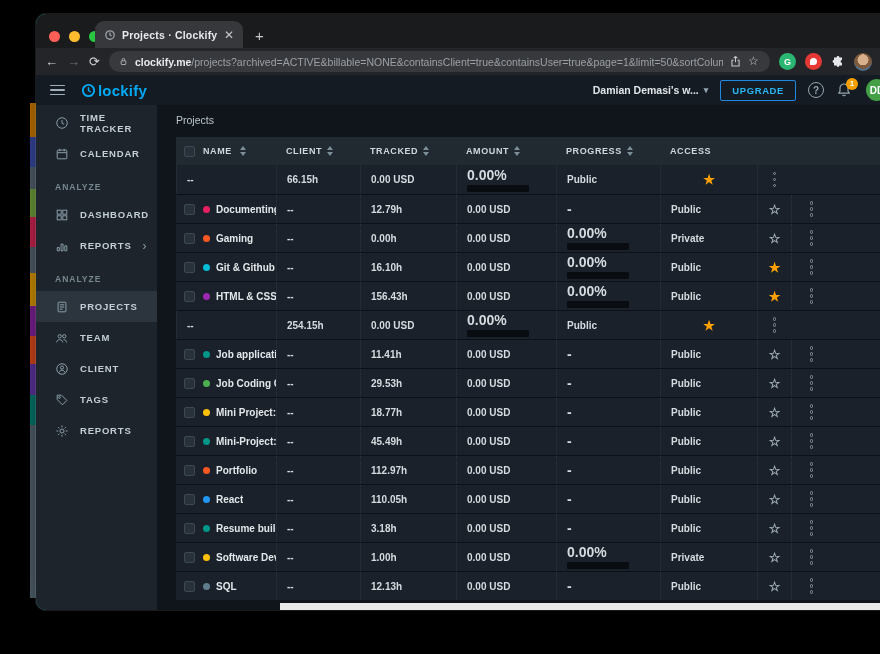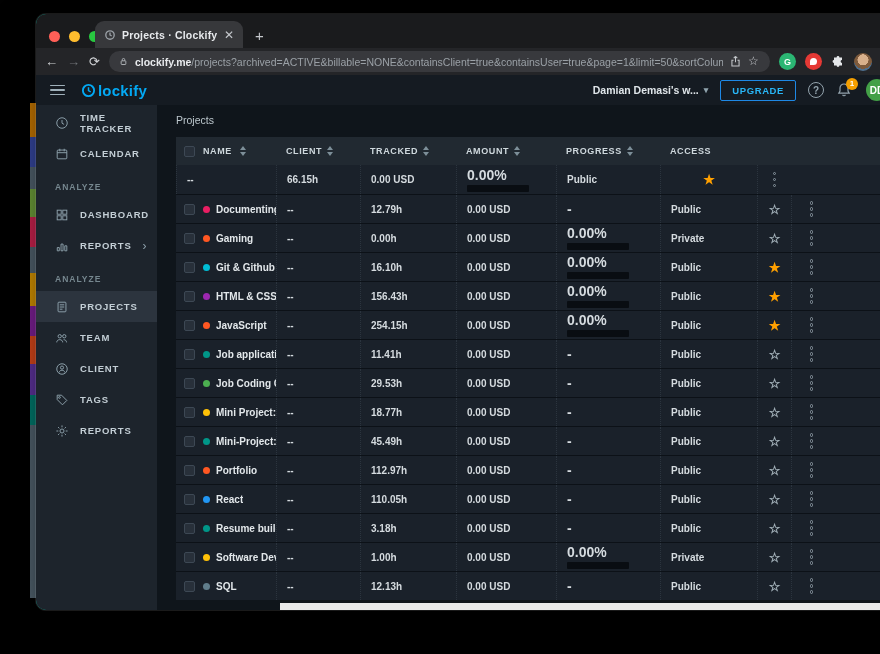--- a/index.html
+++ b/index.html
@@ -443,11 +443,6 @@
   </div>
 
   <div class="trow">
-    <div class="cell c-name">
-      <span class="cb"></span>
-      <span class="dot" style="background: rgb(255, 87, 34);"></span>
-      <span class="pname">JavaScript</span>
-    </div>
     <div class="cell c-client">--</div>
     <div class="cell c-tracked">254.15h</div>
     <div class="cell c-amount">0.00 USD</div>

